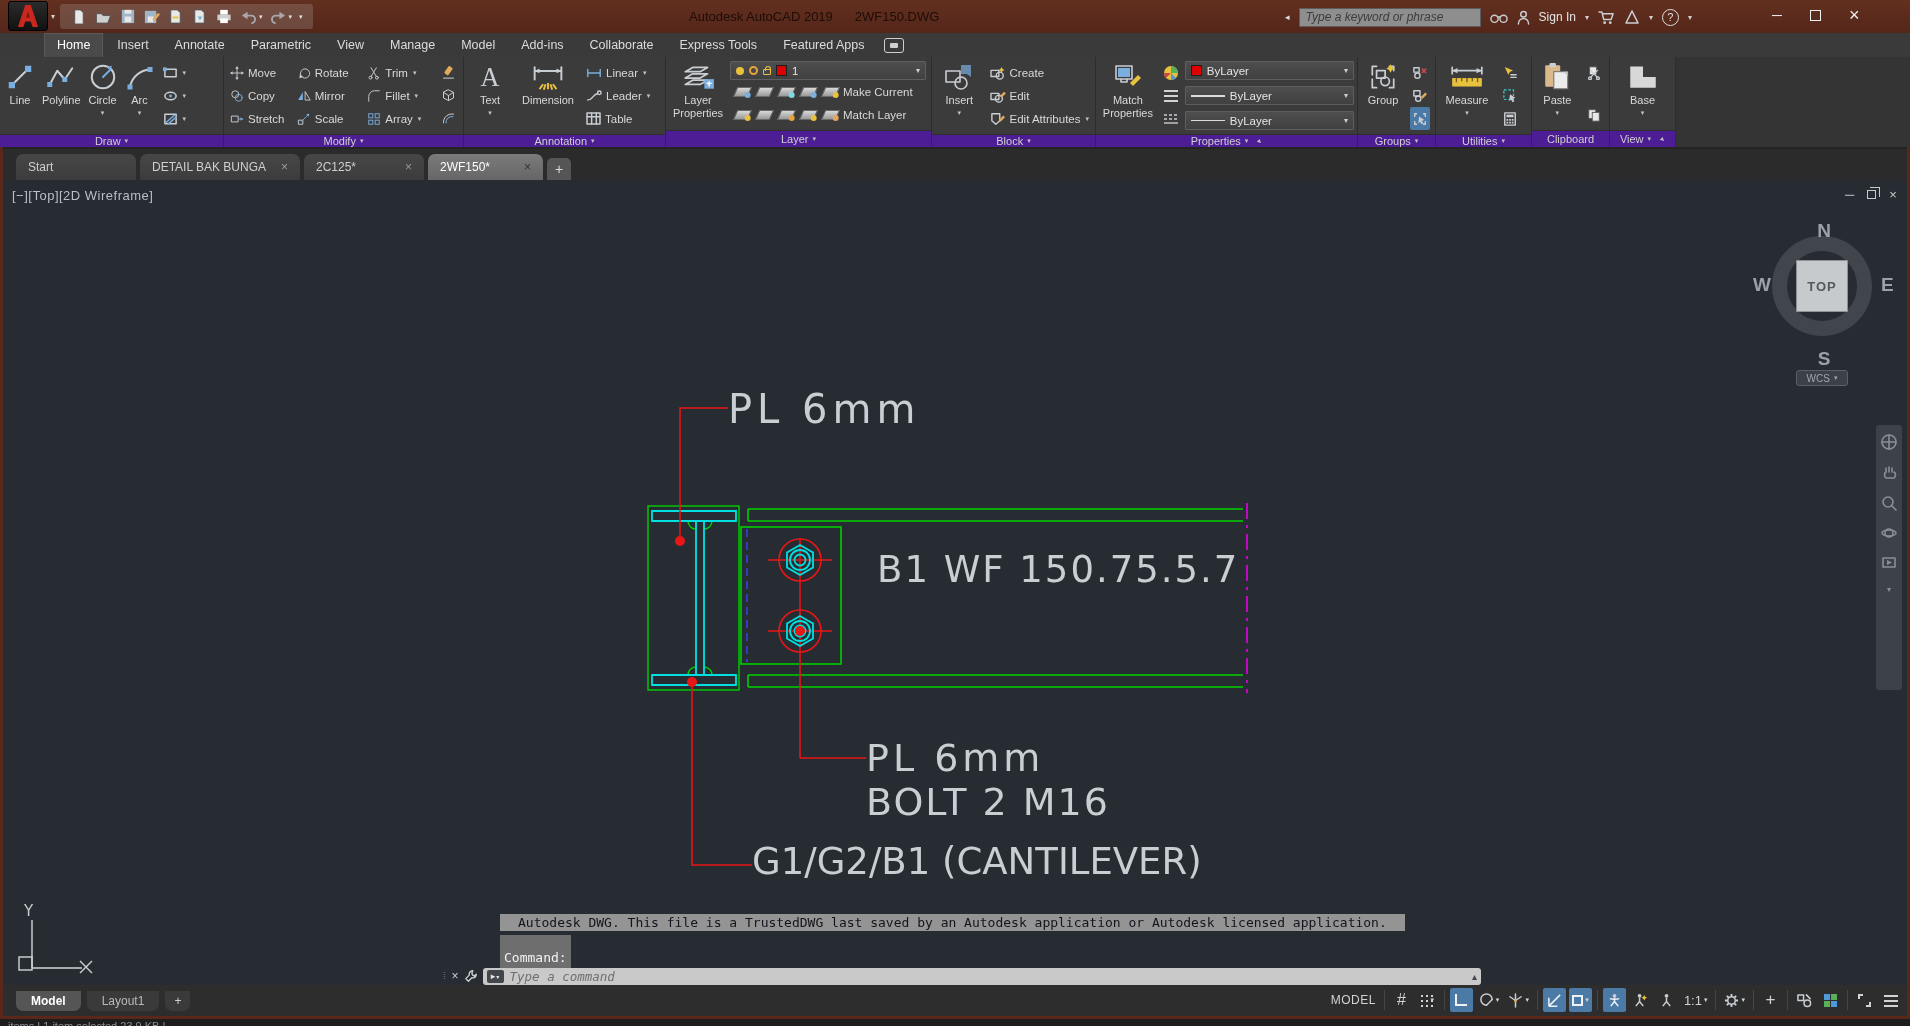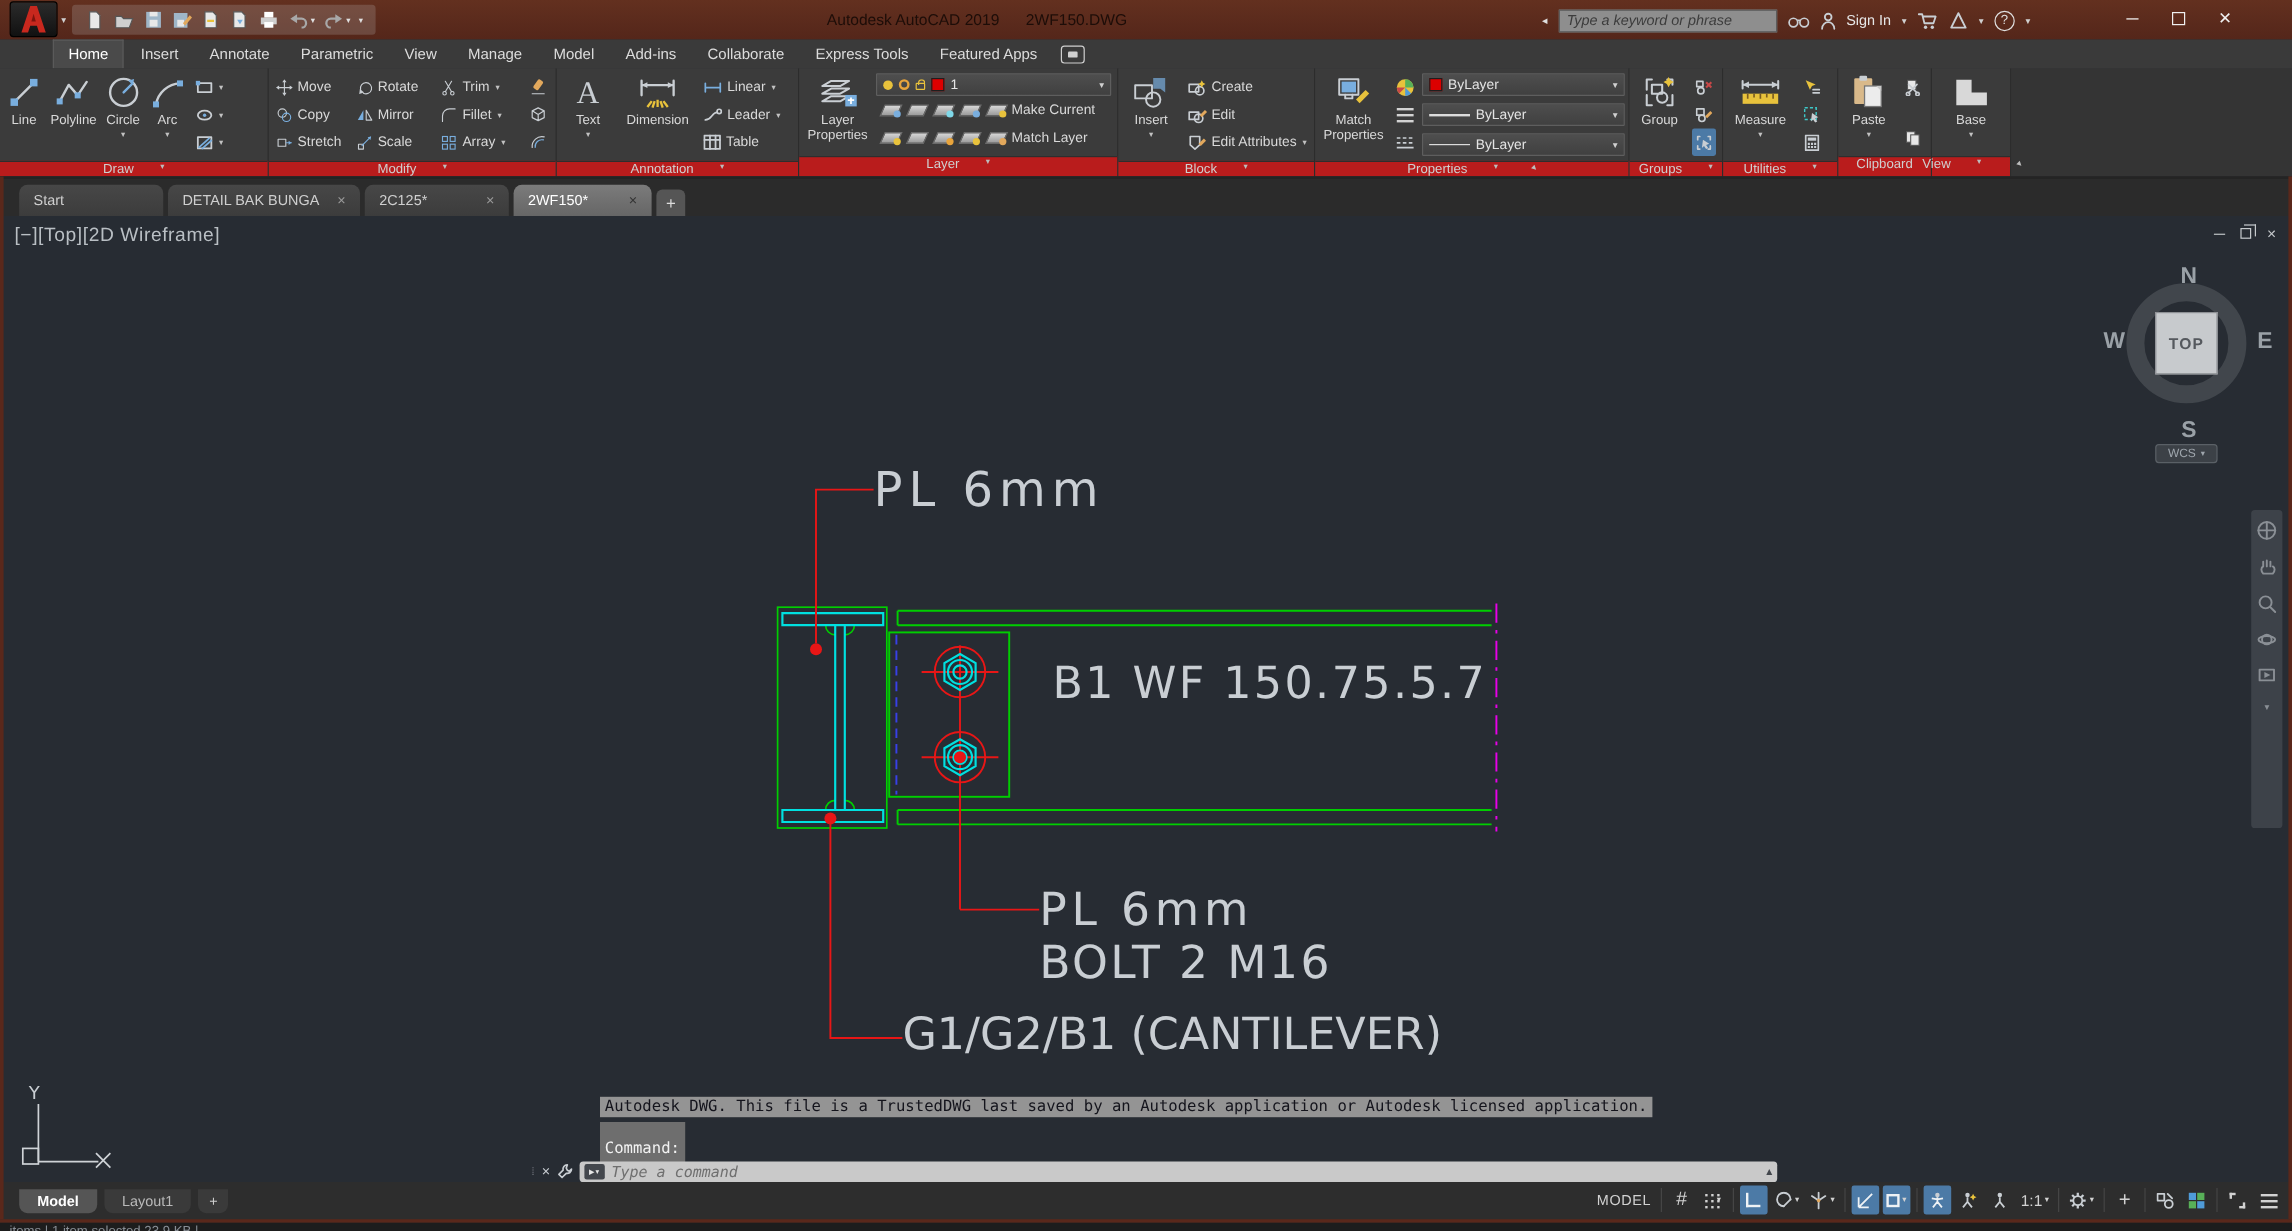--- a/index.html
+++ b/index.html
@@ -45,8 +45,8 @@
   .ribbon{position:absolute;left:0;top:57px;width:1910px;height:90px;background:#3b3b3b;display:flex}
   .panel{display:flex;flex-direction:column;border-right:1px solid #2c2c2c;background:#3b3b3b}
   .panel-body{flex:1;display:flex;padding:2px 3px;gap:3px}
-  .panel-label{height:17px;background:#b91c1c;border-top:1px solid #2e2e2e;color:#cfcfcf;font-size:11px;
-               display:flex;justify-content:center;gap:22px}
+  .panel-label{height:17px;background:#4c1d95;border-top:1px solid #2e2e2e;color:#cfcfcf;font-size:11px;
+               display:flex;align-items:center;justify-content:center;gap:4px}
   .panel-label .caret{font-size:7px;color:#bdbdbd}
   .expander{margin-left:6px;color:#bdbdbd;font-size:8px;transform:rotate(45deg)}
   .rbig{display:flex;flex-direction:column;align-items:center;justify-content:flex-start;

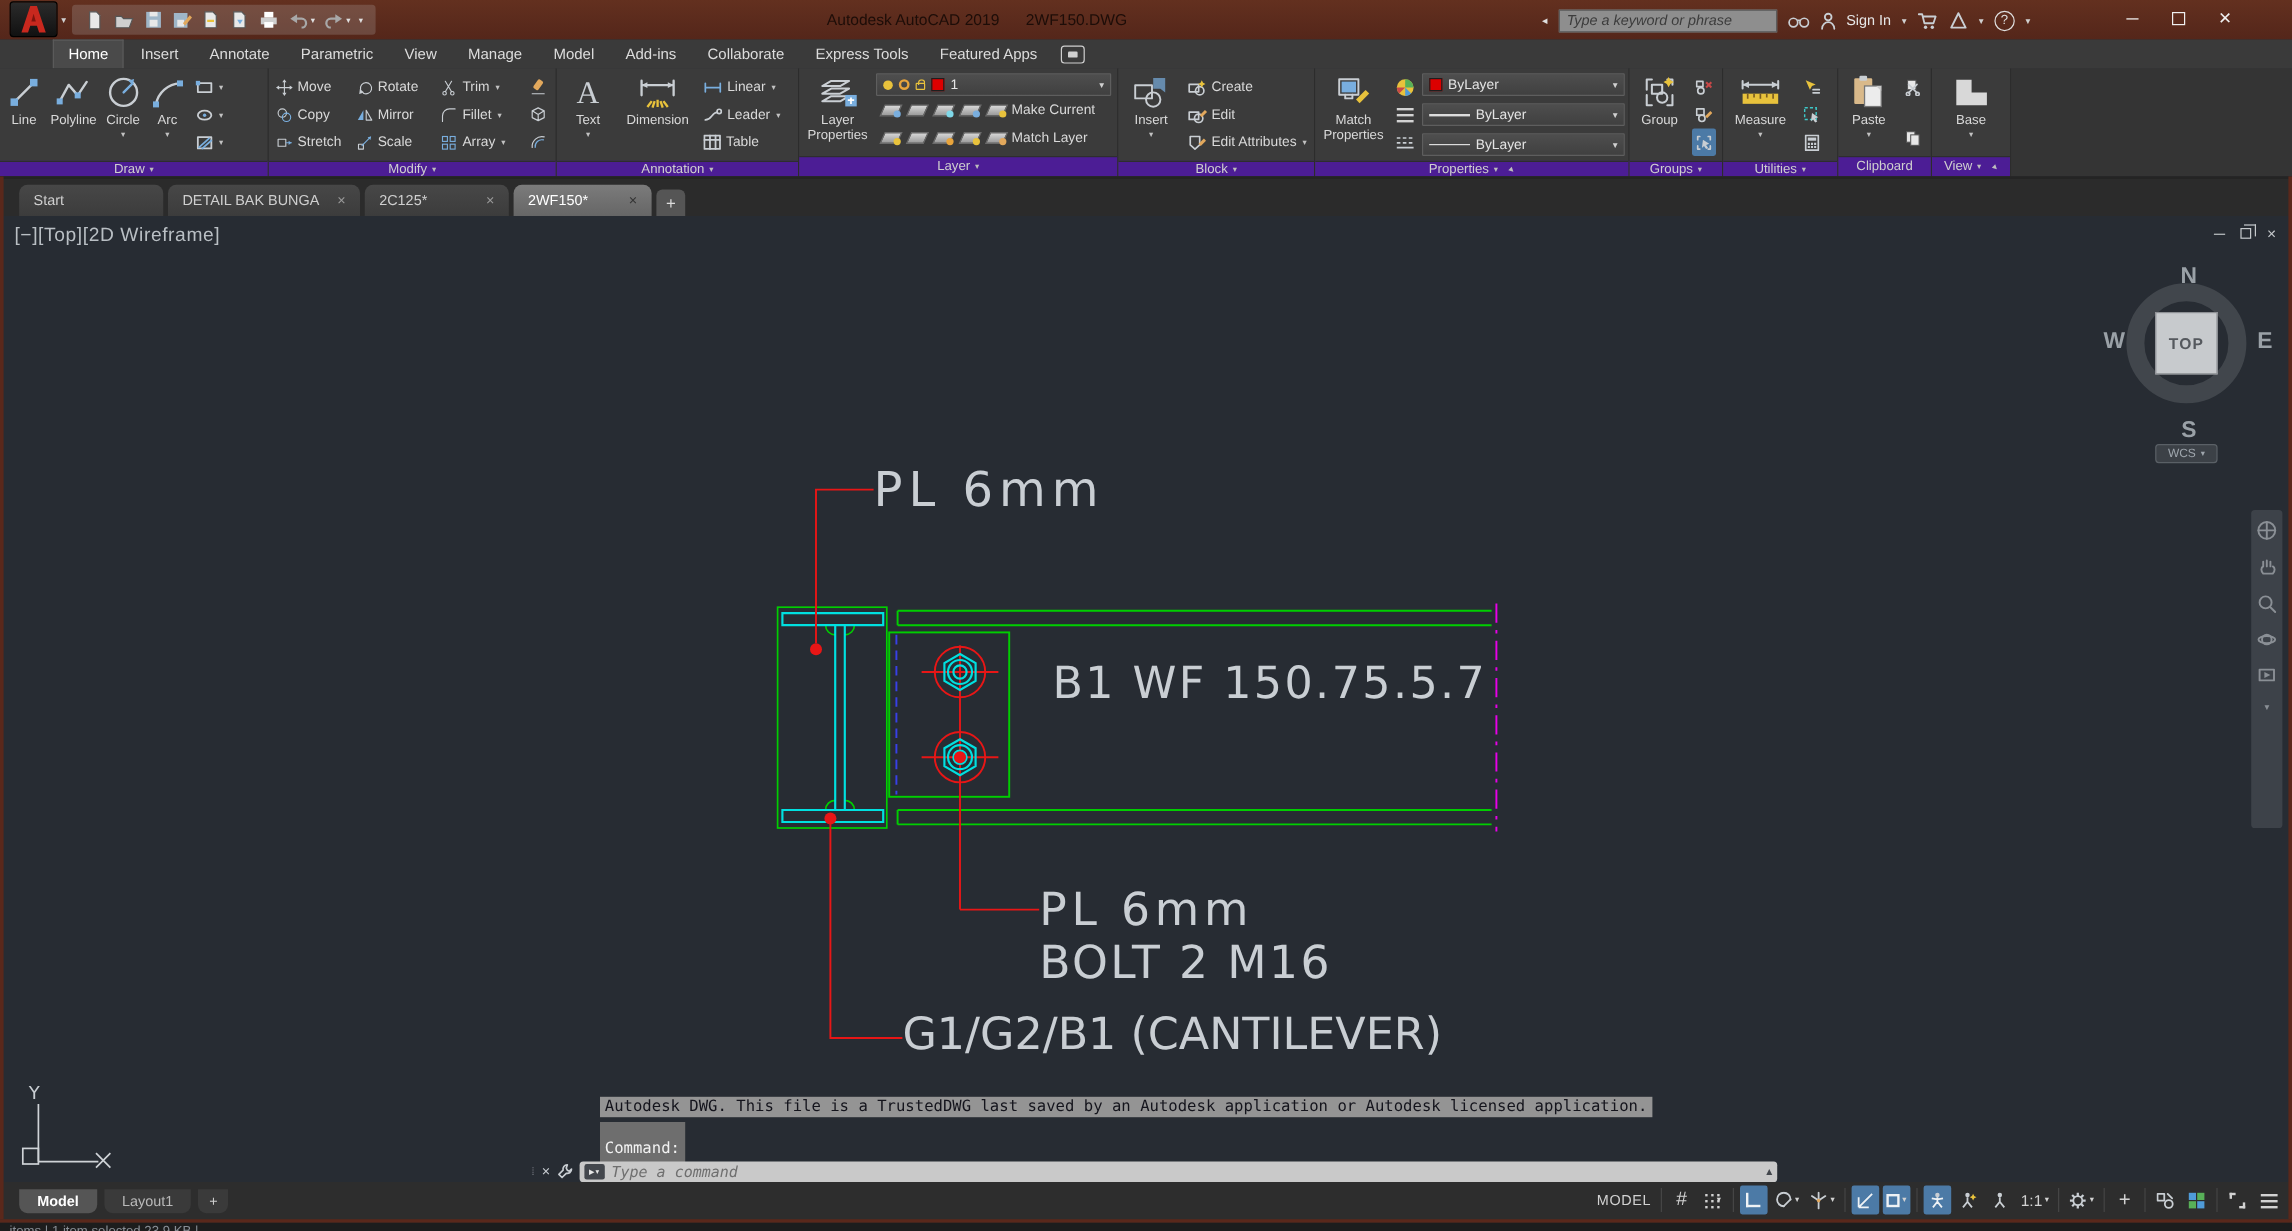--- a/index.html
+++ b/index.html
@@ -83,7 +83,7 @@
 
   
   .canvas{position:absolute;left:0;top:180px;width:1910px;height:805px;background:#272c33;overflow:hidden}
-  .vp-label{position:absolute;left:12px;top:8px;color:#b9bfc4;font-size:16px;letter-spacing:.5px}
+  .vp-label{position:absolute;left:12px;top:8px;color:#b9bfc4;font-size:13px;letter-spacing:.5px}
   .vp-ctrls{position:absolute;left:1845px;top:7px;display:flex;gap:13px;align-items:center;color:#c6cacd;font-size:13px}
   .vp-restore{width:9px;height:9px;border:1px solid #c6cacd;position:relative}
   .vp-restore::before{content:"";position:absolute;left:2px;top:-4px;width:9px;height:9px;

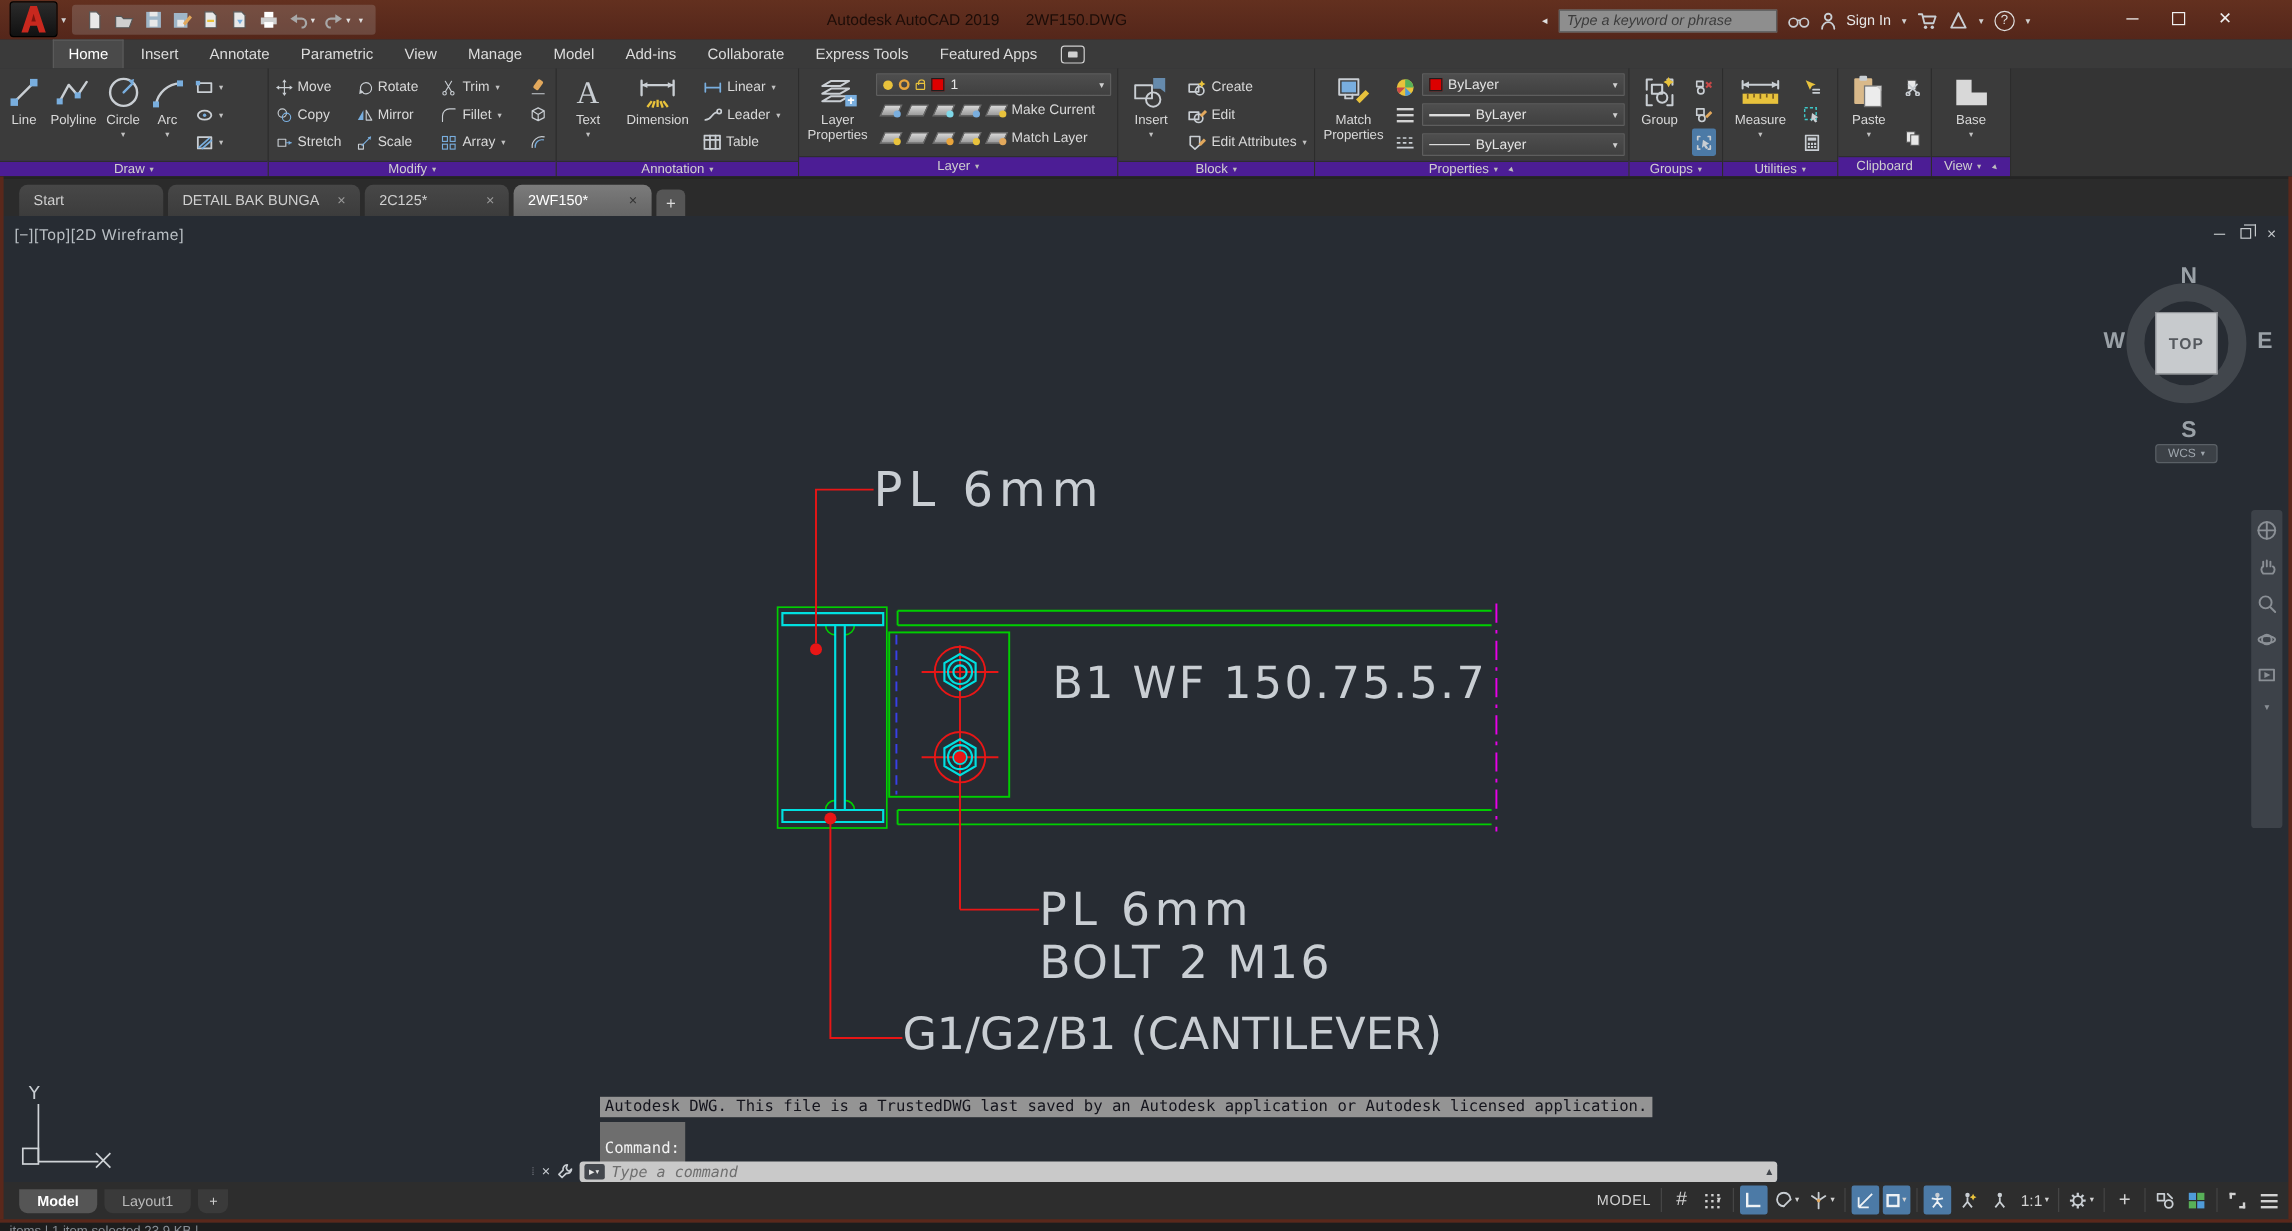--- a/index.html
+++ b/index.html
@@ -107,7 +107,7 @@
   
   .cmd-msgs{position:absolute;left:500px;top:734px;display:flex;flex-direction:column;gap:4px;align-items:flex-start;
             font-family:"DejaVu Sans Mono","Liberation Mono",monospace;font-size:13px}
-  .cmd-msg{background:#949494;color:#14141c;padding:1px 4px}
+  .cmd-msg{background:#949494;color:#14141c;padding:1px 18px}
   .cmd-prompt{background:#6e6e6e;color:#f2f2f2;padding:15px 4px}
   .cmd-dock{position:absolute;left:443px;top:787px;width:1038px;height:18px;display:flex;align-items:center;gap:5px}
   .cmd-grip{color:#7d828a;font-size:9px;letter-spacing:1px}

